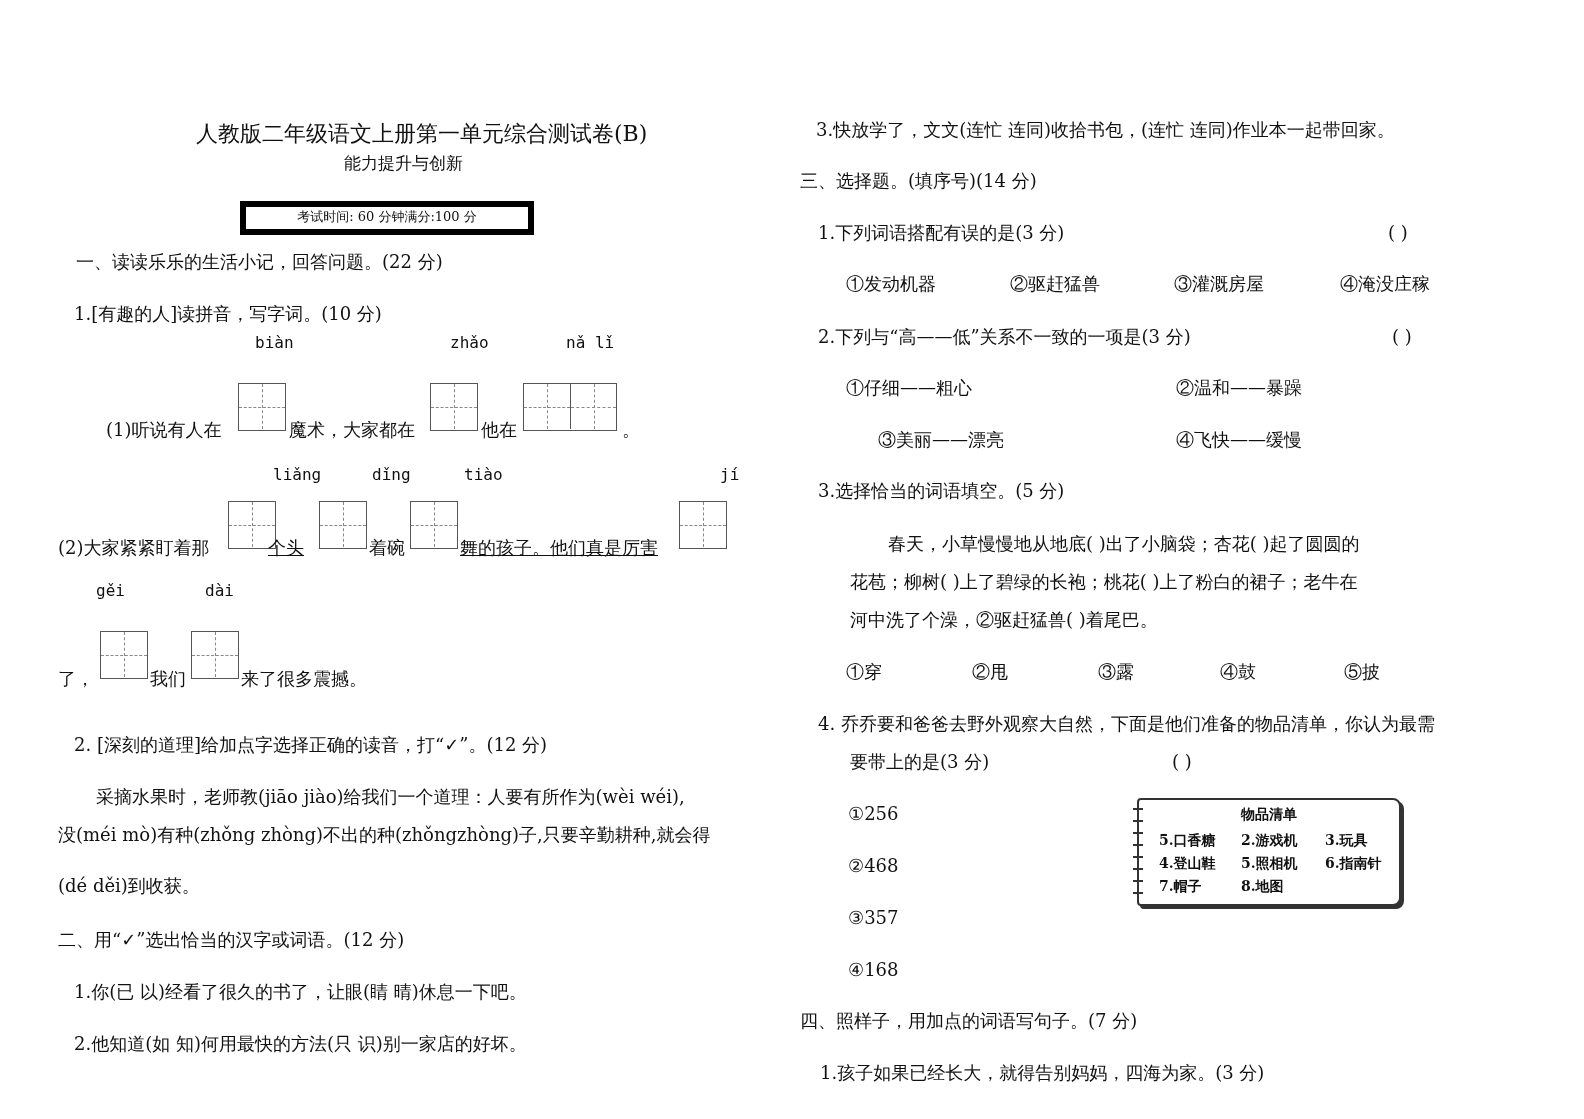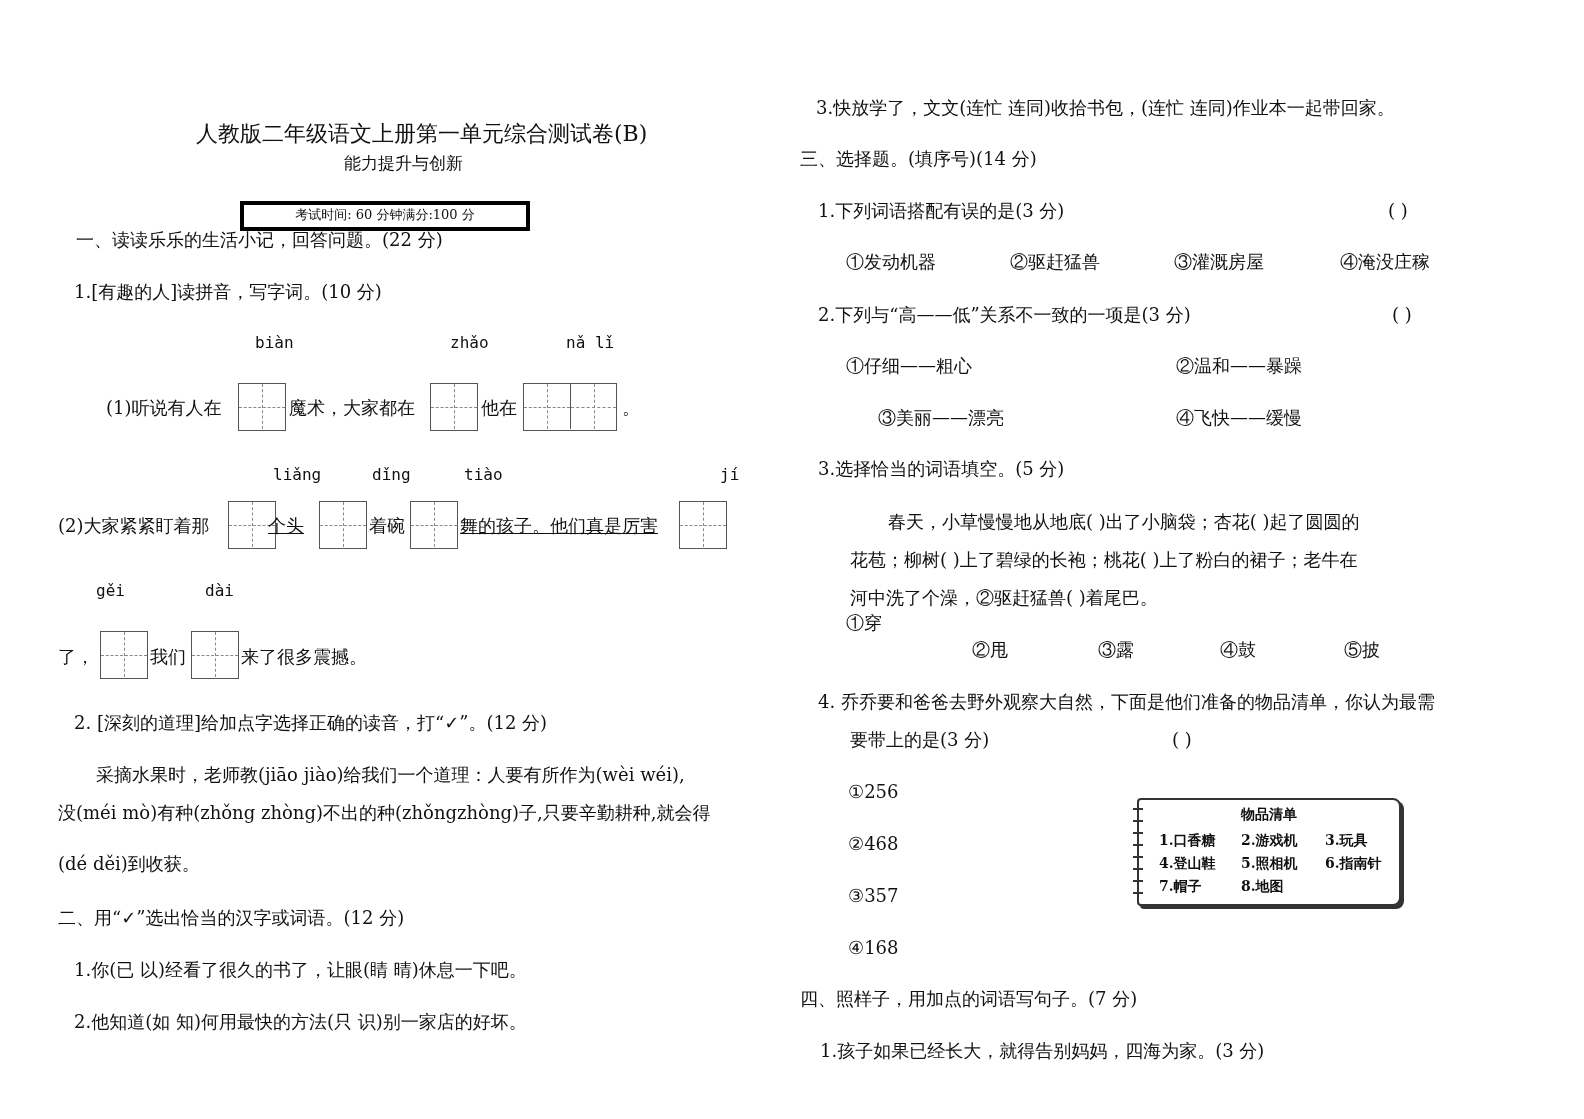--- a/index.html
+++ b/index.html
@@ -6,7 +6,7 @@
   body { width:1584px; height:1119px; position:relative; overflow:hidden;
          font-family:"DejaVu Serif", "Liberation Serif", serif; color:#111; }
   .abs { position:absolute; white-space:nowrap; }
-  .txt { font-size:18px; line-height:24px; }
+  .txt { font-size:18px; line-height:24px;margin-top:22px; }
   .title { font-size:22px; line-height:28px; }
   .sub { font-size:17px; line-height:22px; }
   .py { font-family:"DejaVu Sans Mono","Liberation Mono",monospace; font-size:16px; line-height:20px; }

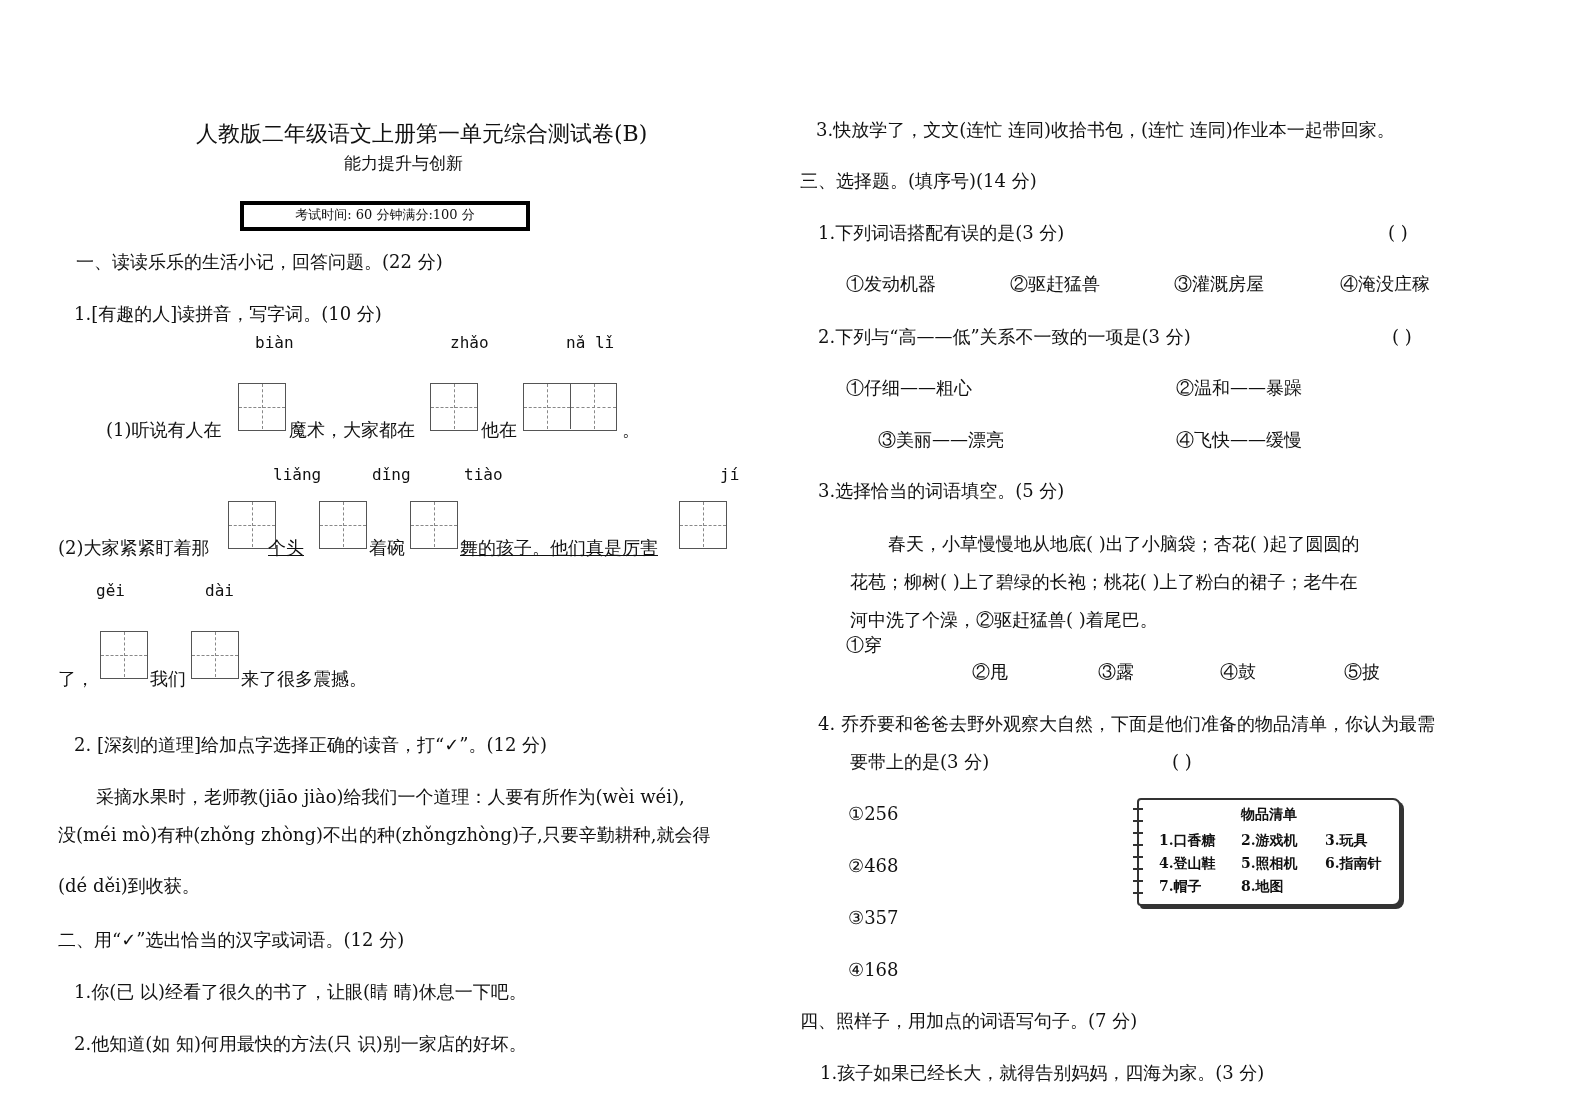--- a/index.html
+++ b/index.html
@@ -10,7 +10,7 @@
   .title { font-size:22px; line-height:28px; }
   .sub { font-size:17px; line-height:22px; }
   .py { font-family:"DejaVu Sans Mono","Liberation Mono",monospace; font-size:16px; line-height:20px; }
-  .infobox { border:4px solid #000000; font-size:13px; line-height:20px; text-align:center; }
+  .infobox { border:6px solid #000000; font-size:13px; line-height:20px; text-align:center; }
   .grid { position:absolute; border:1.5px solid #555; box-sizing:border-box; height:48px; display:flex; }
   .cell { position:relative; width:46px; height:45px; box-sizing:border-box; }
   .cell + .cell { border-left:1.5px solid #555; }

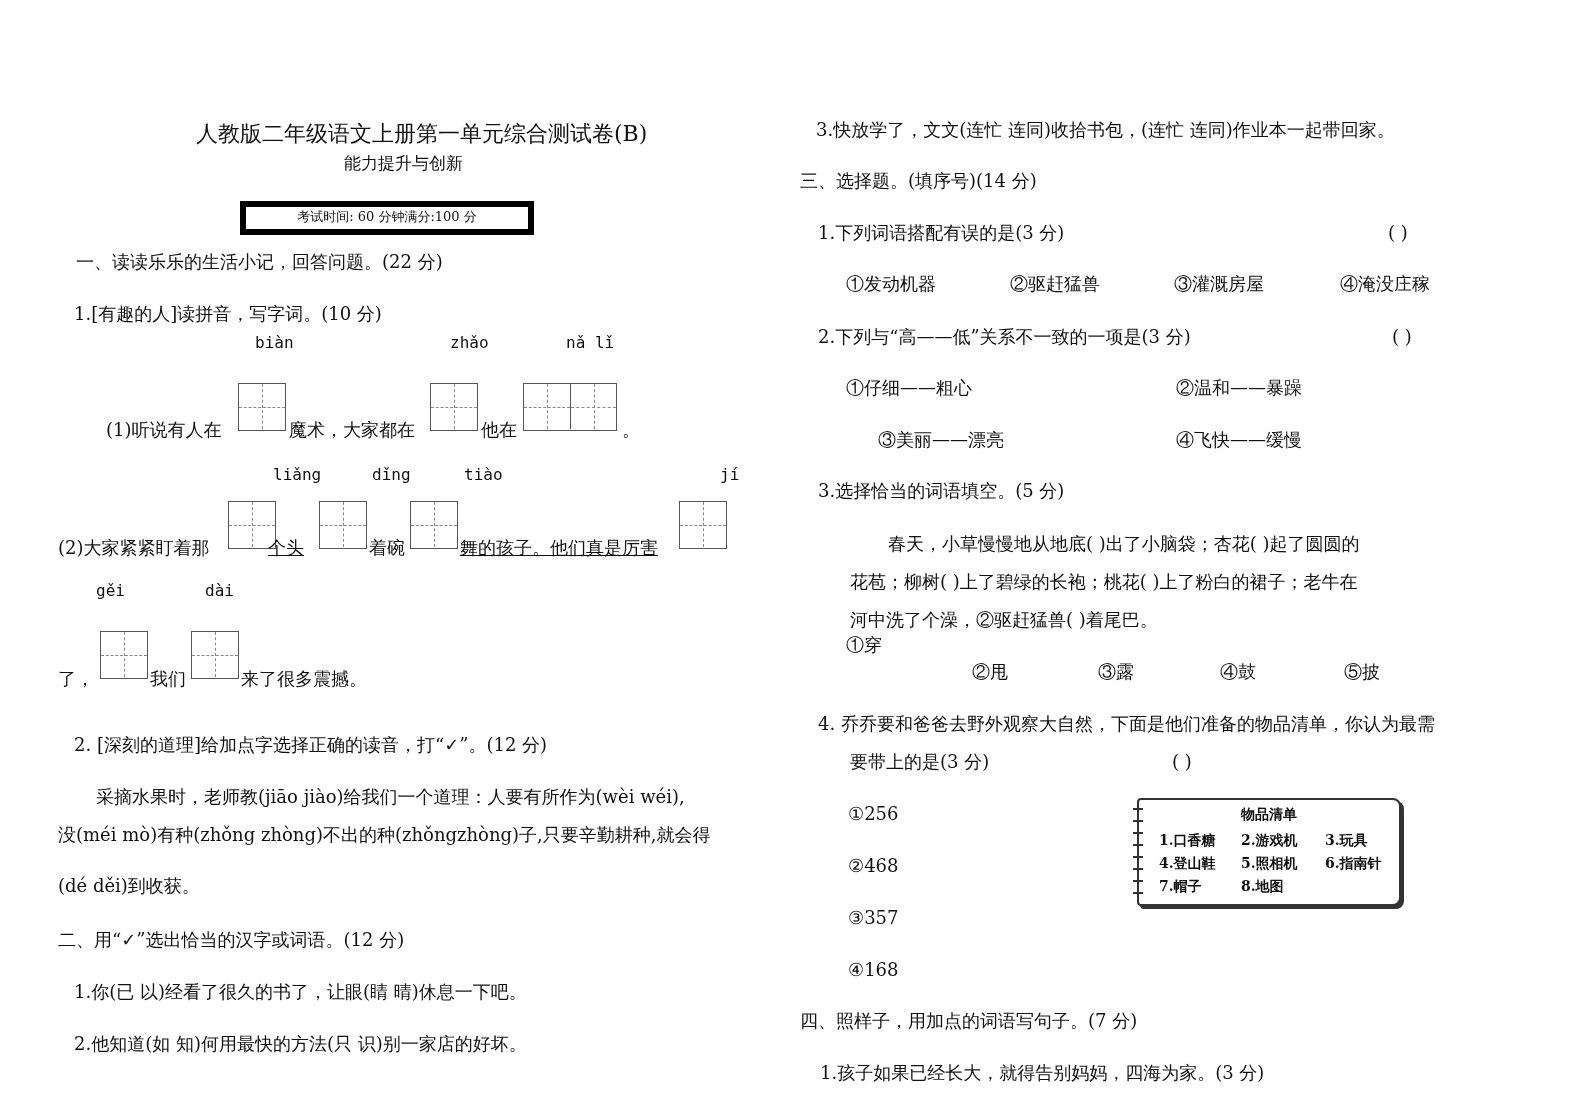--- a/index.html
+++ b/index.html
@@ -121,7 +121,7 @@
 <div class="abs txt" style="left:888px; top:510px;">春天，小草慢慢地从地底(      )出了小脑袋；杏花(      )起了圆圆的</div>
 <div class="abs txt" style="left:850px; top:548px;">花苞；柳树(      )上了碧绿的长袍；桃花(      )上了粉白的裙子；老牛在</div>
 <div class="abs txt" style="left:850px; top:586px;">河中洗了个澡，②驱赶猛兽(      )着尾巴。</div>
-<div class="abs txt" style="left:846px; top:611px;">①穿</div>
+<div class="abs txt" style="left:846px; top:638px;">①穿</div>
 <div class="abs txt" style="left:972px; top:638px;">②甩</div>
 <div class="abs txt" style="left:1098px; top:638px;">③露</div>
 <div class="abs txt" style="left:1220px; top:638px;">④鼓</div>

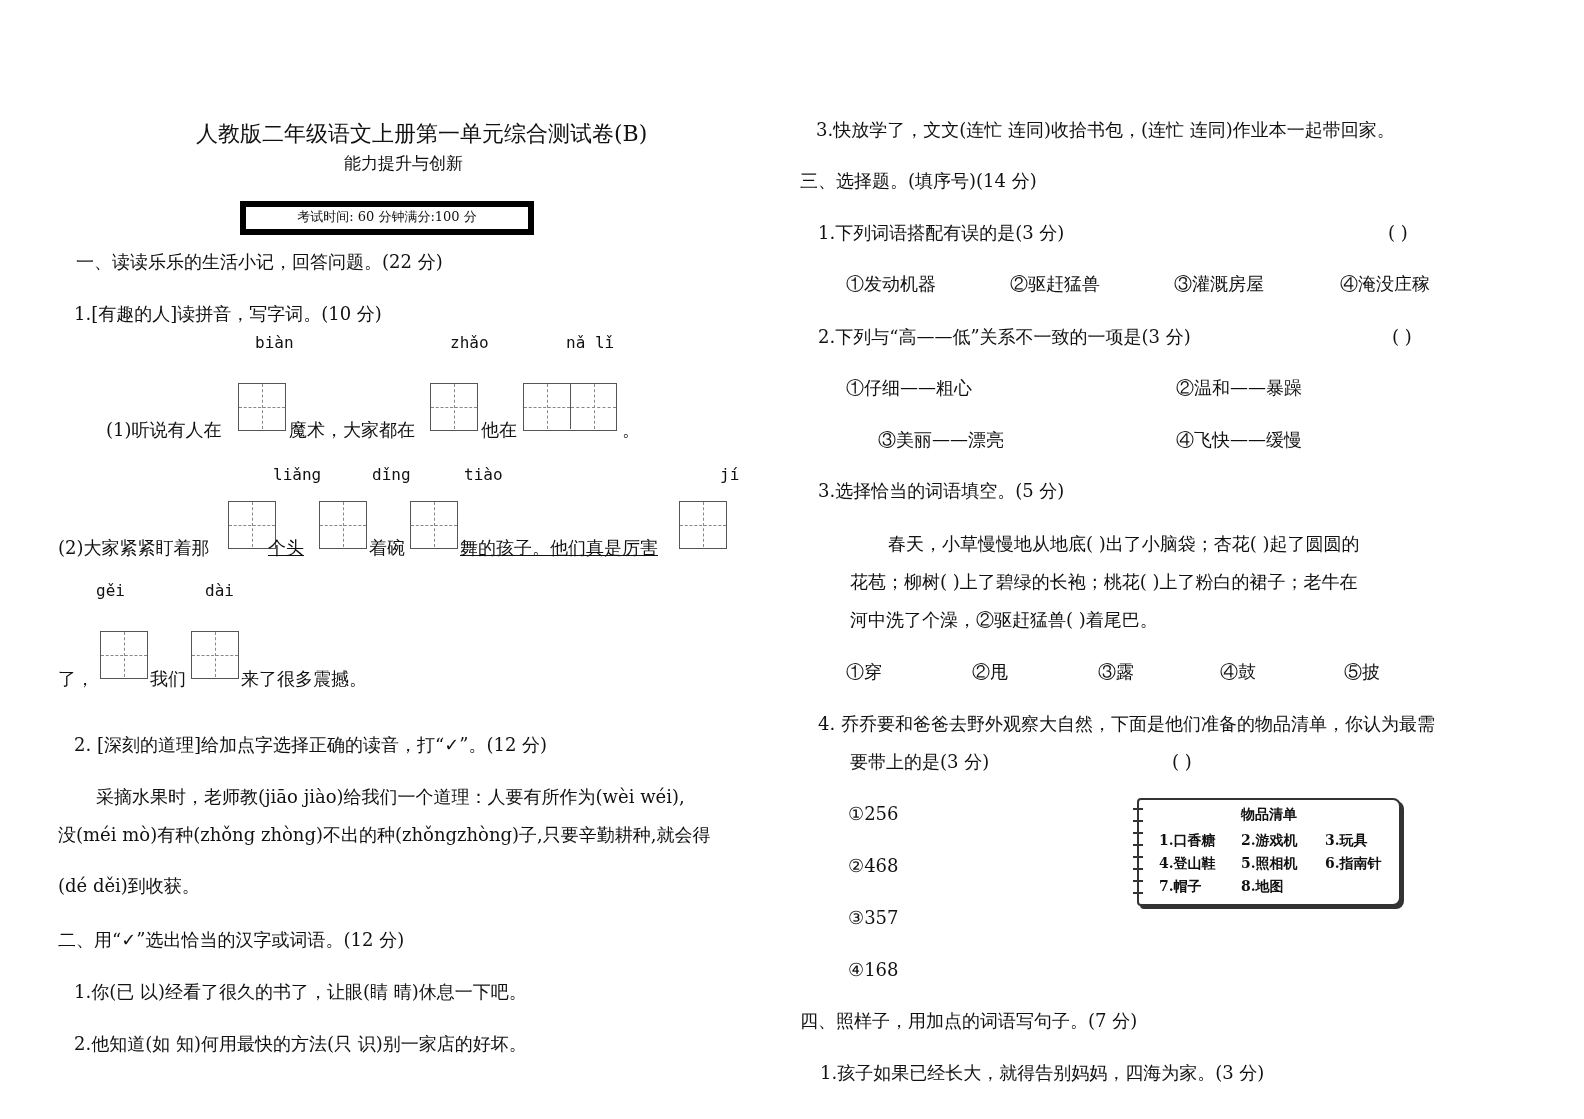--- a/index.html
+++ b/index.html
@@ -145,7 +145,7 @@
   <div class="nb-ring" style="top:80px;"></div>
   <div class="nb-ring" style="top:92px;"></div>
   <div class="nb-title">物品清单</div>
-  <div class="nb-item" style="left:20px; top:32px;">1.口香糖</div>
+  <div class="nb-item" style="left:20px; top:32px;">5.口香糖</div>
   <div class="nb-item" style="left:102px; top:32px;">2.游戏机</div>
   <div class="nb-item" style="left:186px; top:32px;">3.玩具</div>
   <div class="nb-item" style="left:20px; top:55px;">4.登山鞋</div>

